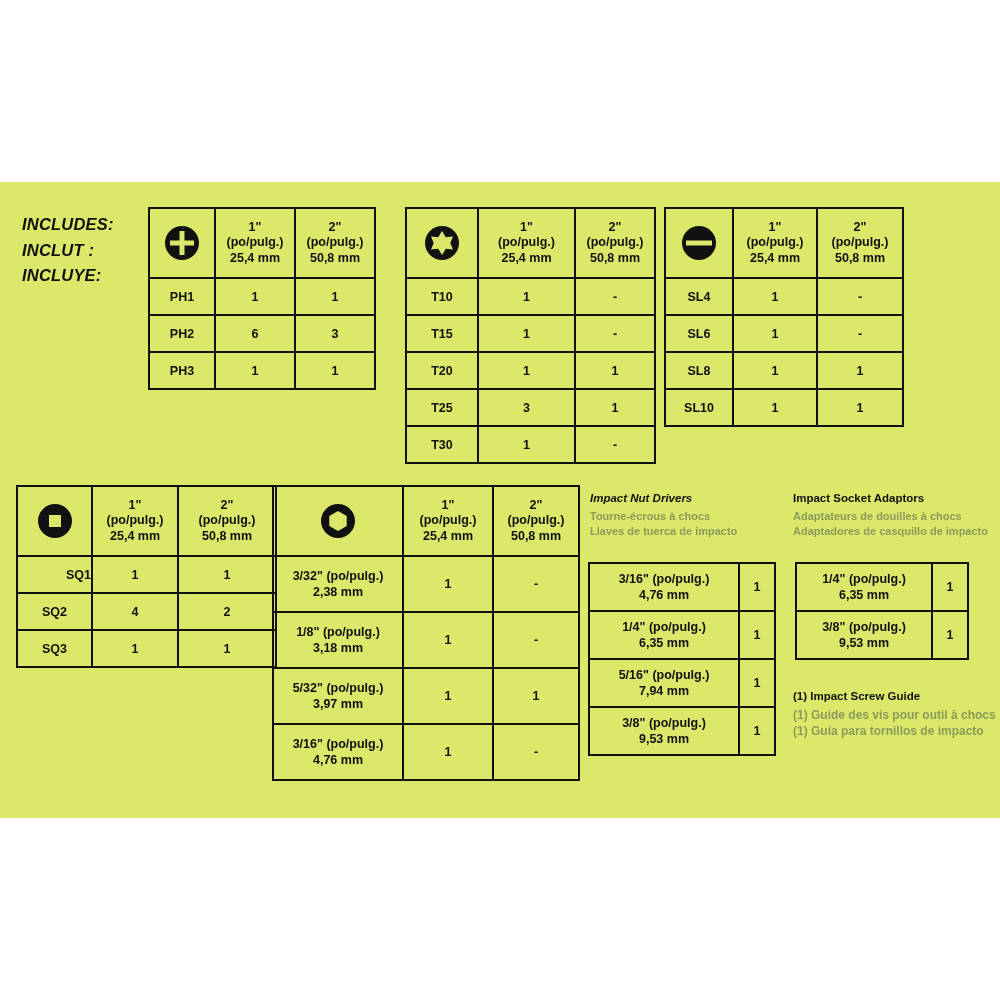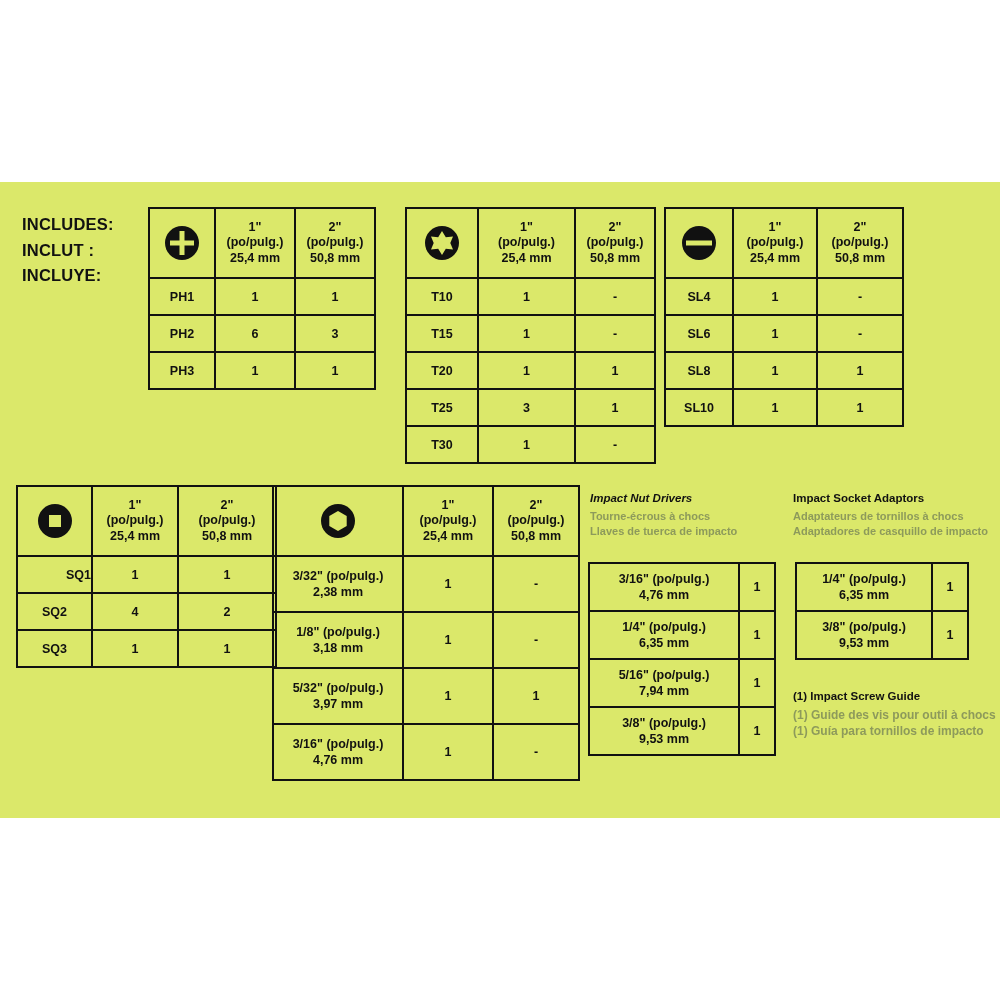--- a/index.html
+++ b/index.html
@@ -33,6 +33,7 @@
     color: #111;
     line-height: 1.55;
     letter-spacing: 0.2px;
+    font-style: italic;
   }
   table.bits {
     border-collapse: collapse;

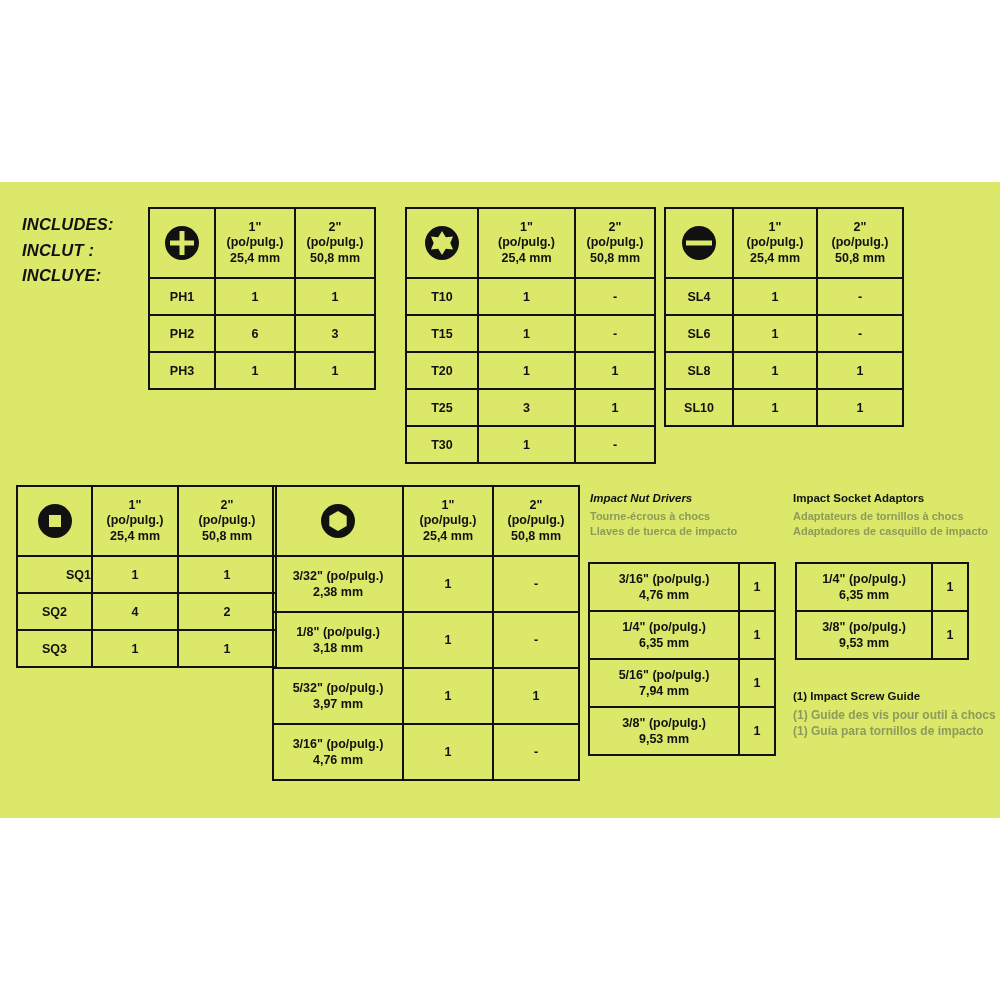--- a/index.html
+++ b/index.html
@@ -389,7 +389,7 @@
 
   <div class="sect-title" style="left:793px; top:310px;">Impact Socket Adaptors</div>
   <div class="sect-sub" style="left:793px; top:327px;">
-    <div>Adaptateurs de tornillos à chocs</div>
+    <div>Adaptateurs de douilles à chocs</div>
     <div>Adaptadores de casquillo de impacto</div>
   </div>
 

